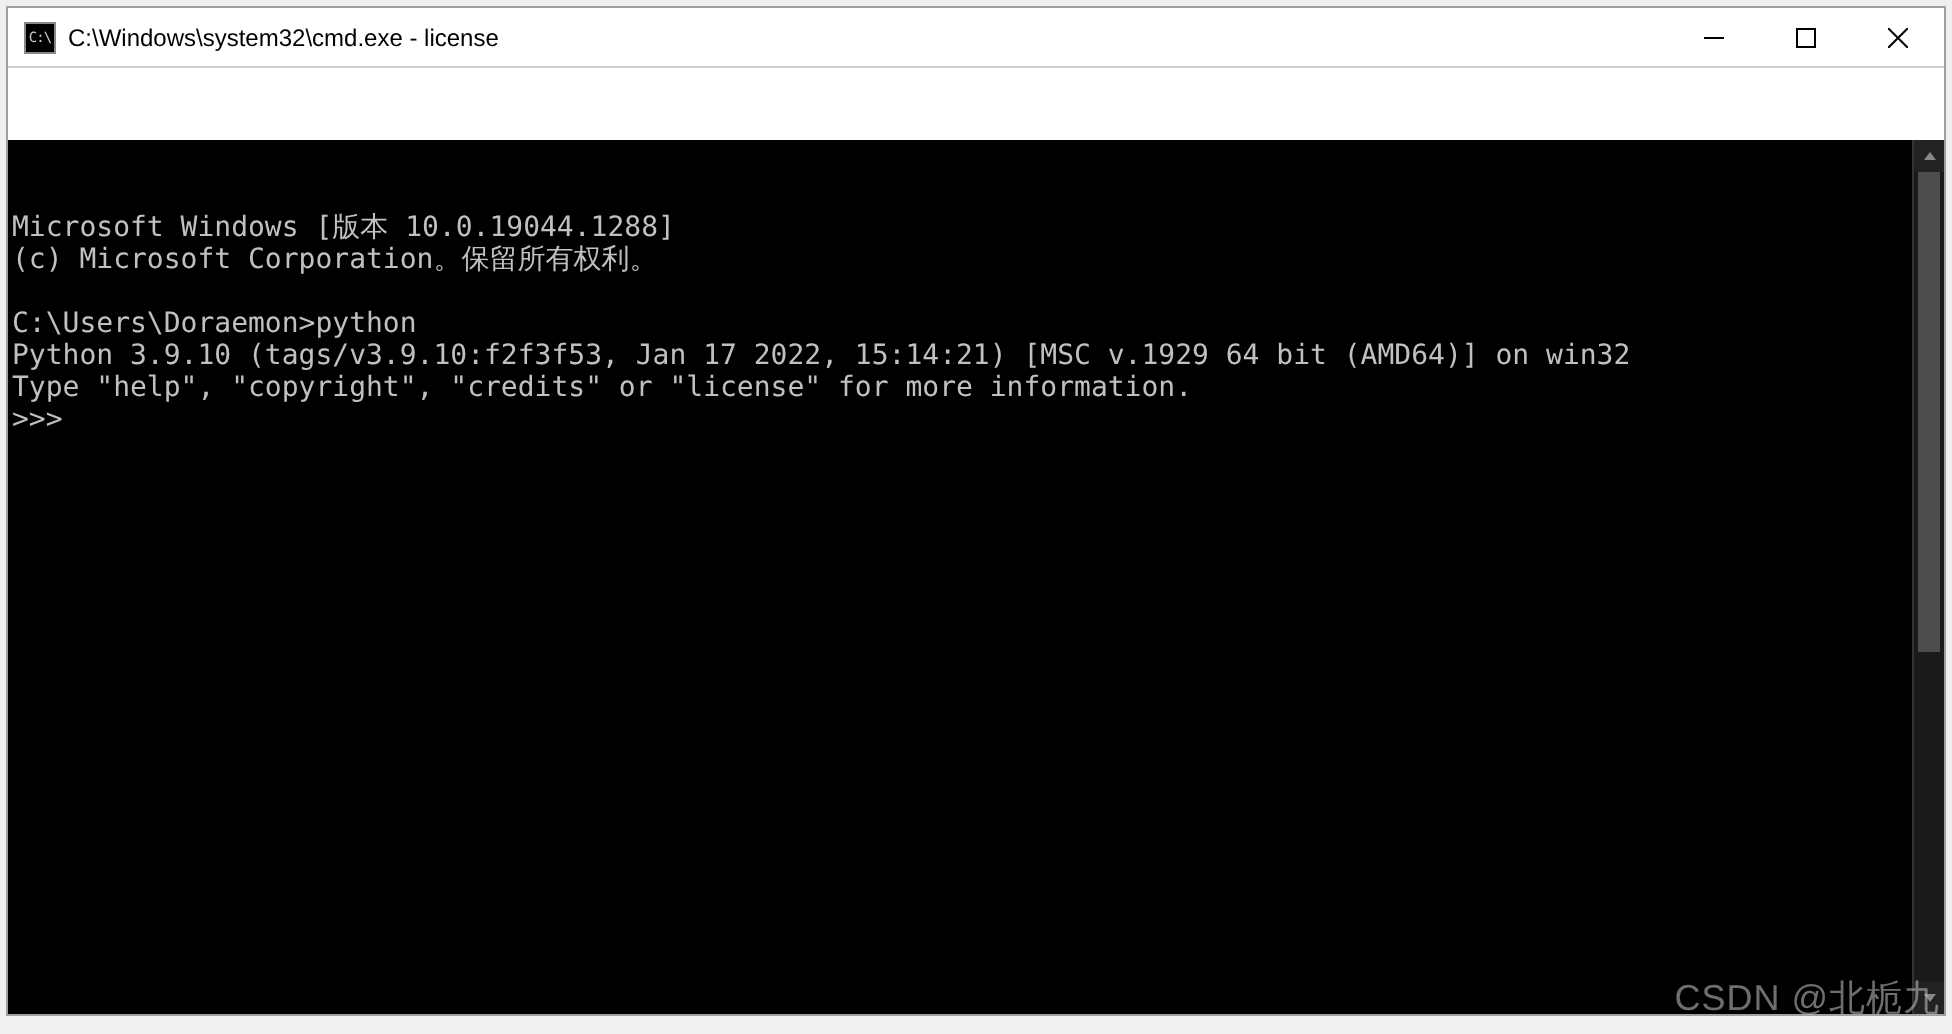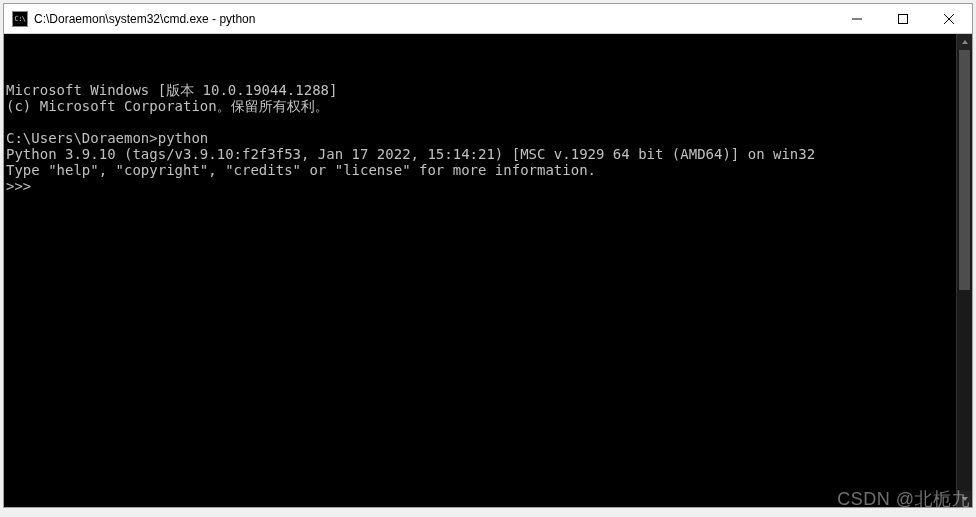--- a/index.html
+++ b/index.html
@@ -123,7 +123,7 @@
 <div class="window">
   <div class="titlebar">
     <div class="titlebar-icon">C:\</div>
-    <div class="titlebar-text">C:\Doraemon\system32\cmd.exe - python</div>
+    <div class="titlebar-text">C:\Windows\system32\cmd.exe - license</div>
     <div class="titlebar-controls">
       <div class="titlebar-btn">
         <svg viewBox="0 0 10 10">

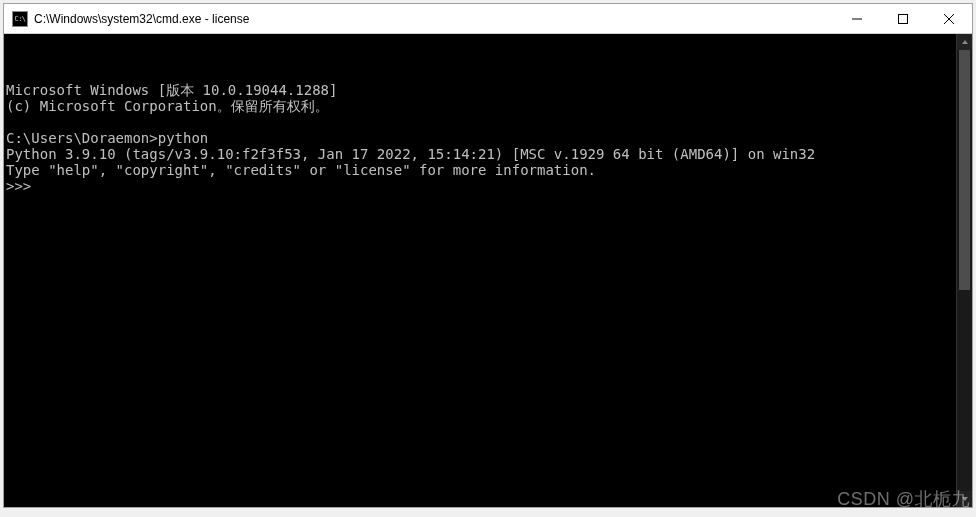--- a/index.html
+++ b/index.html
@@ -70,10 +70,11 @@
     font-family: "NSimSun","SimSun","Consolas", monospace;
     font-size: 14px;
     line-height: 16px;
-    padding: 16px 2px;
+    padding: 4px 2px;
     white-space: pre;
     overflow: hidden;
     position: relative;
+    margin-top: 36px;
   }
   .terminal-line { white-space: pre; }
   .scrollbar {

